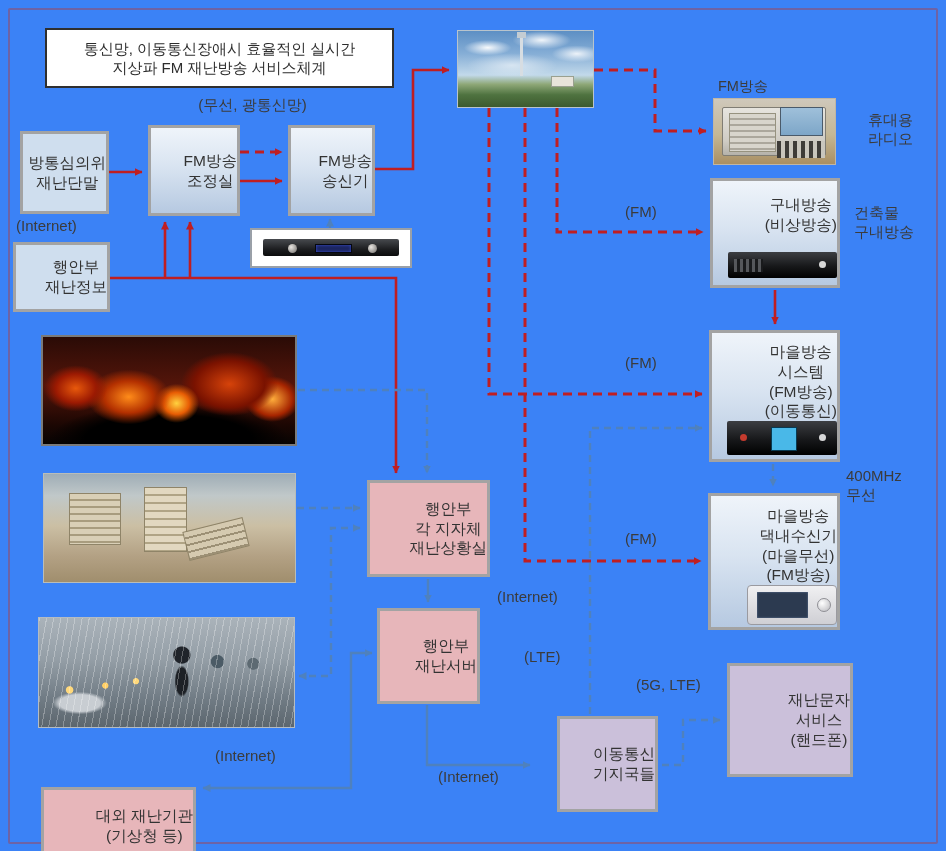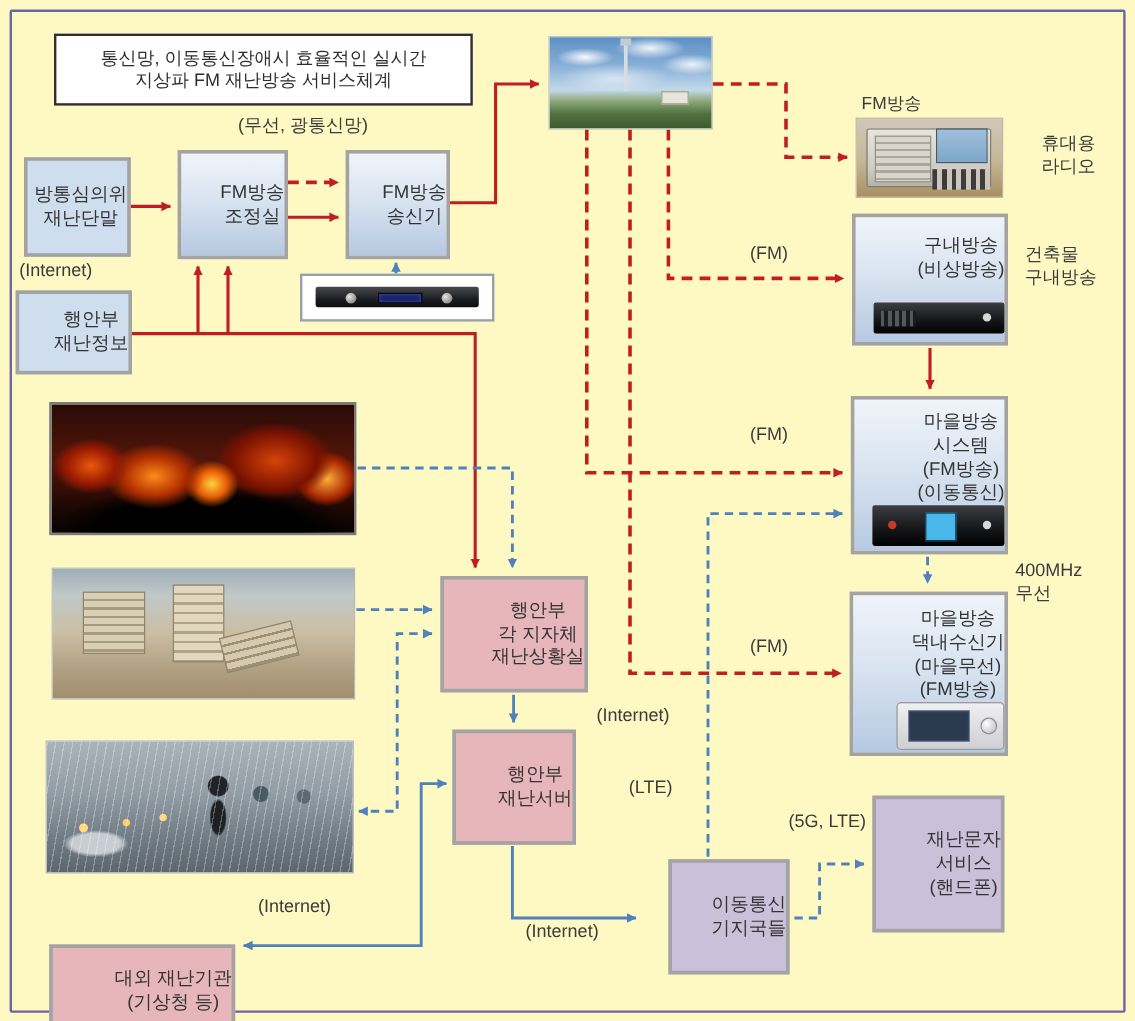--- a/index.html
+++ b/index.html
@@ -4,7 +4,7 @@
 <style>
   html,body{margin:0;padding:0;background:#fff;}
   #canvas{
-    position:relative;width:946px;height:851px;background:#fef9c3;overflow:hidden;
+    position:relative;width:946px;height:851px;background:#3b82f6;overflow:hidden;
     font-family:"Liberation Sans","DejaVu Sans",sans-serif;color:#3a3a3a;
   }
   .frame{position:absolute;left:8px;top:8px;width:926px;height:832px;

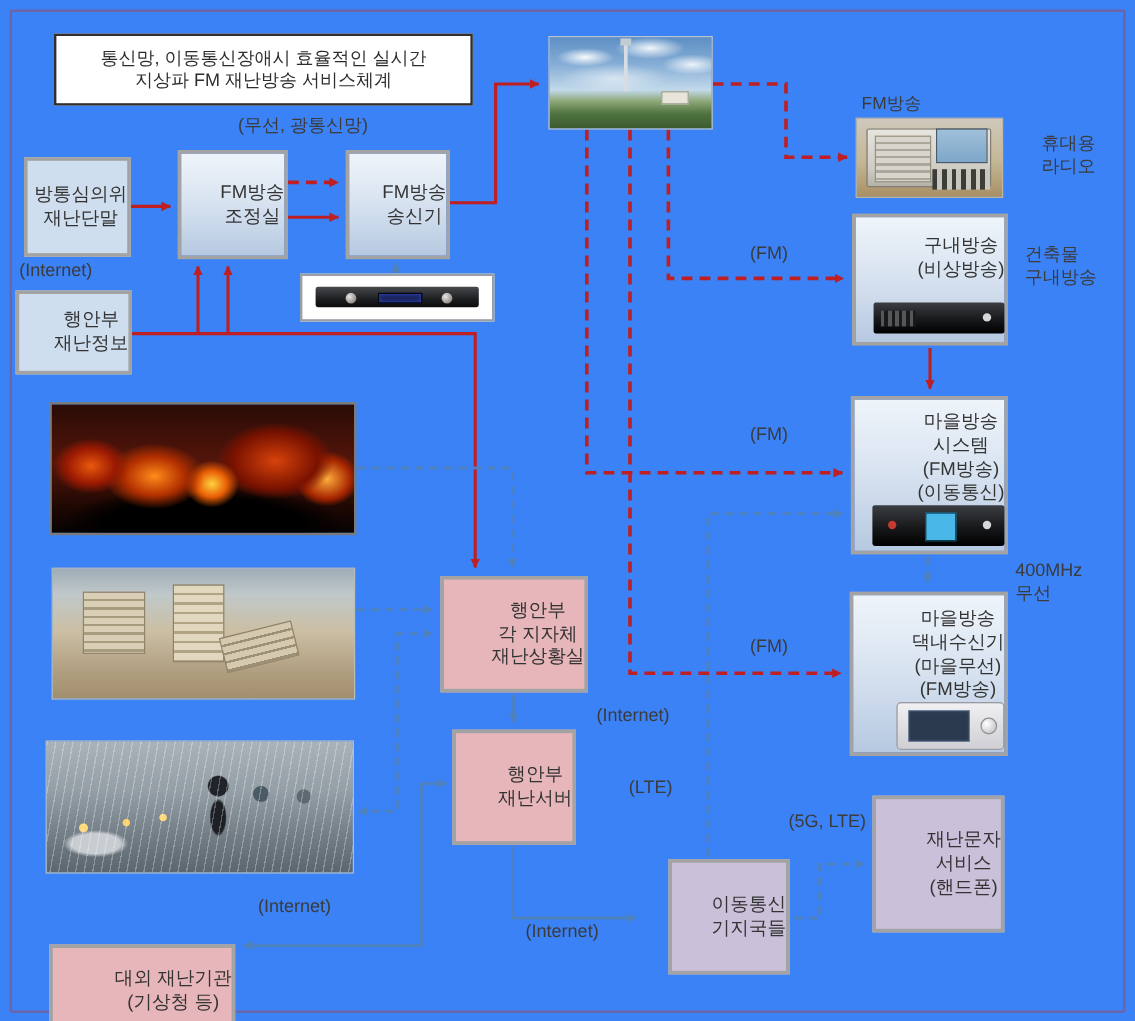--- a/index.html
+++ b/index.html
@@ -252,7 +252,7 @@
   <div class="box pink txt" style="left:377px;top:608px;width:103px;height:96px;"><span class="txt">행안부
 재난서버</span></div>
   <div class="abs lbl" style="left:524px;top:648px;">(LTE)</div>
-  <div class="abs lbl" style="left:657px;top:676px;">(5G, LTE)</div>
+  <div class="abs lbl" style="left:636px;top:676px;">(5G, LTE)</div>
 
   <div class="abs lbl" style="left:215px;top:747px;">(Internet)</div>
   <div class="box pink txt" style="left:41px;top:751px;width:155px;height:77px;margin-top:36px;"><span class="txt">대외 재난기관

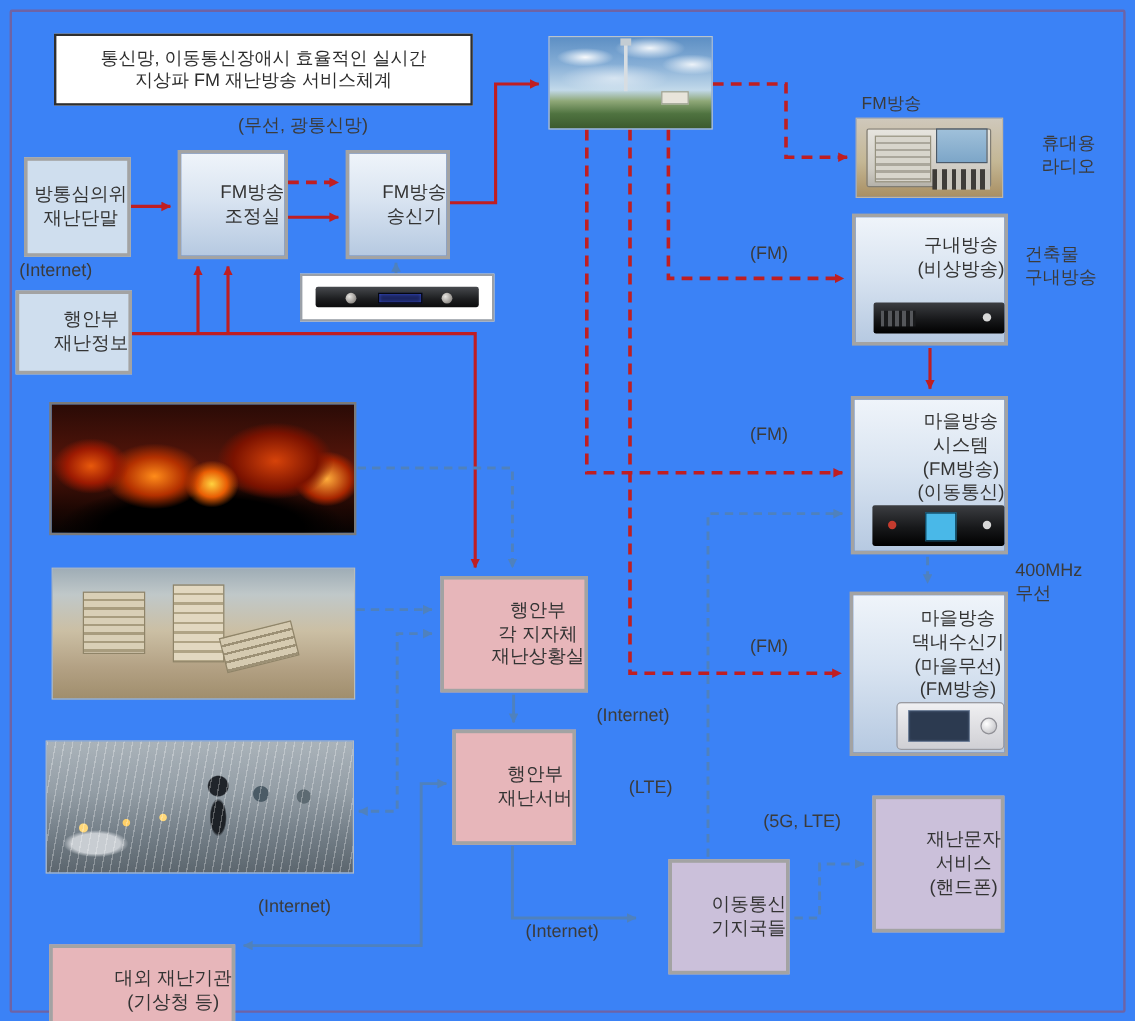--- a/index.html
+++ b/index.html
@@ -260,7 +260,7 @@
   <div class="abs lbl" style="left:438px;top:768px;">(Internet)</div>
   <div class="box purple txt" style="left:537px;top:716px;width:101px;height:96px;margin-left:20px;"><span class="txt">이동통신
 기지국들</span></div>
-  <div class="box purple txt" style="left:727px;top:663px;width:110px;height:114px;"><span class="txt">재난문자
+  <div class="box purple txt" style="left:727px;top:663px;width:126px;height:114px;"><span class="txt">재난문자
 서비스
 (핸드폰)</span></div>
 </div>

